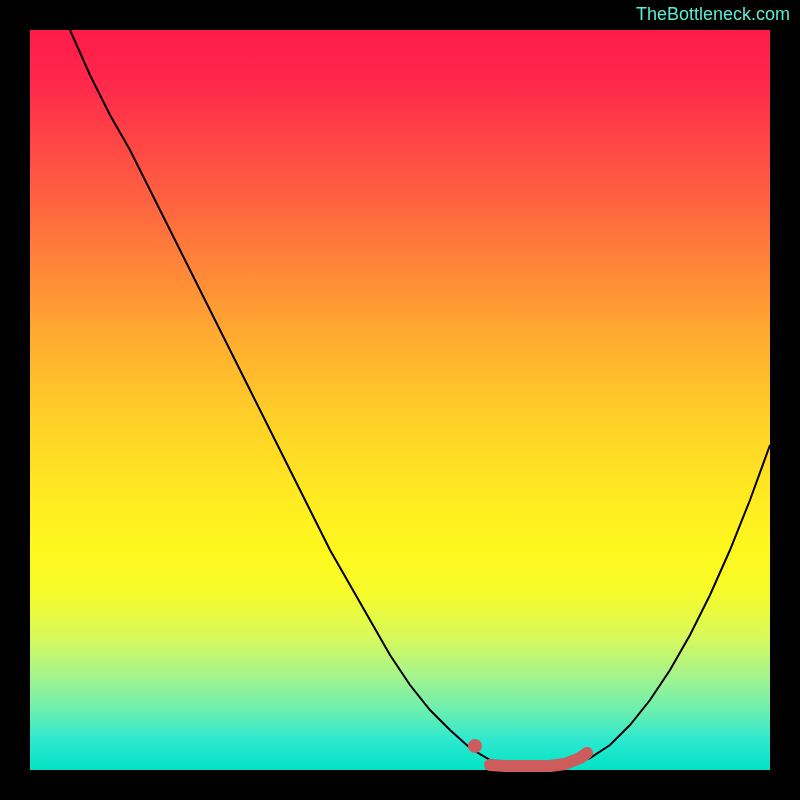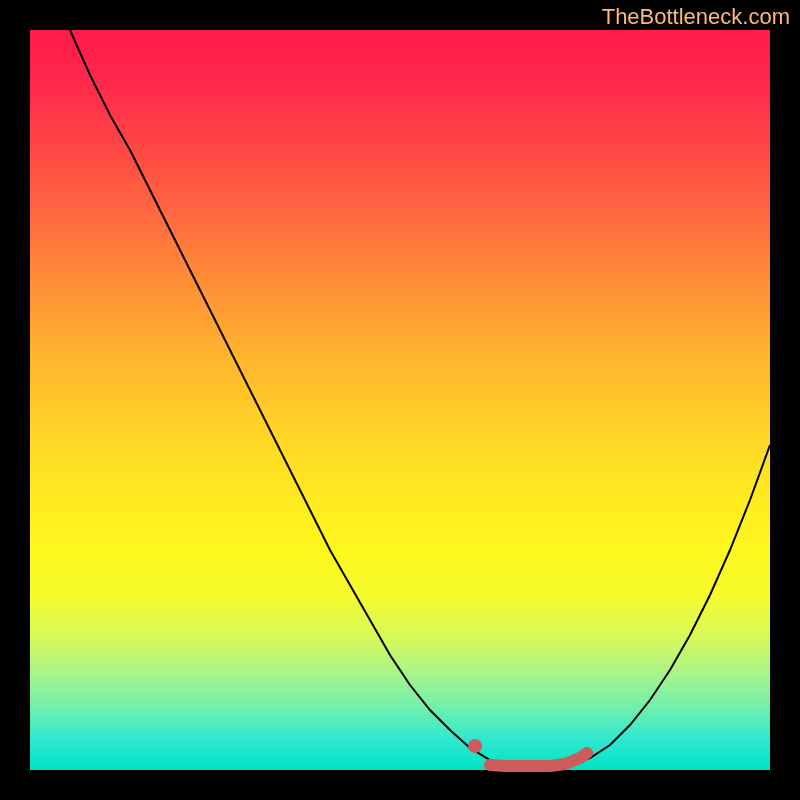--- a/index.html
+++ b/index.html
@@ -15,8 +15,8 @@
     position: absolute;
     top: 4px;
     right: 10px;
-    color: #fdba74;
-    font-size: 22px;
+    color: #5eead4;
+    font-size: 18px;
     font-weight: 500;
     z-index: 10;
   }

